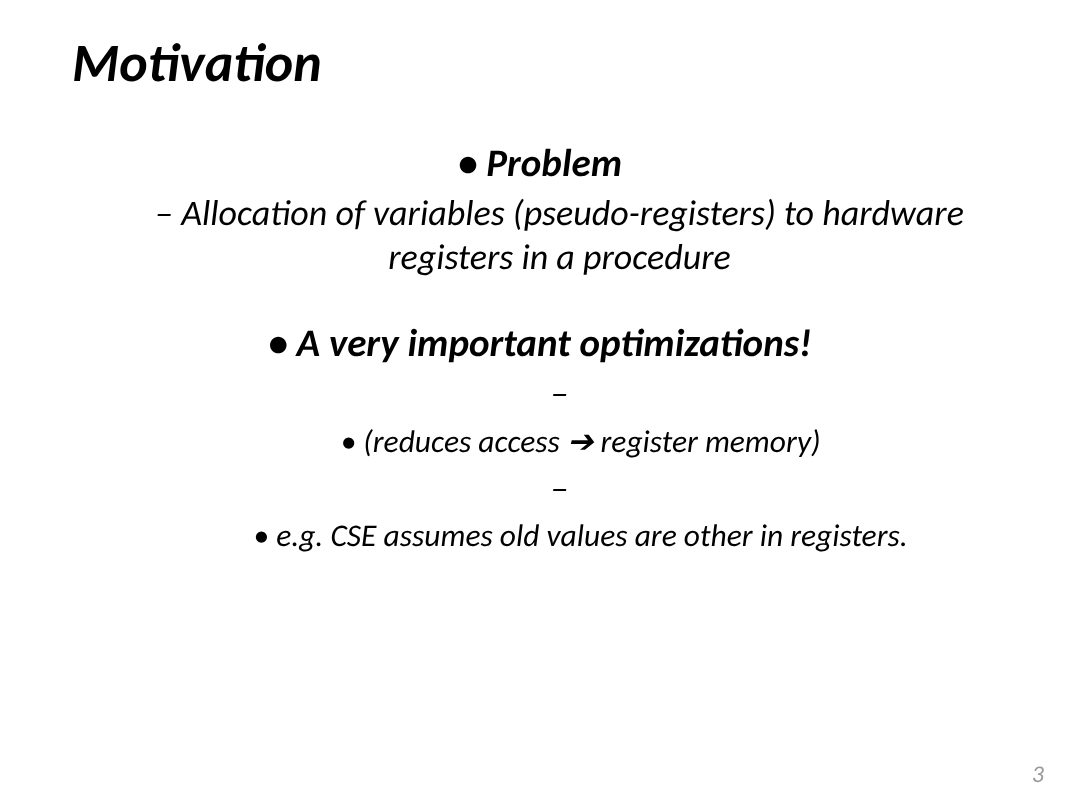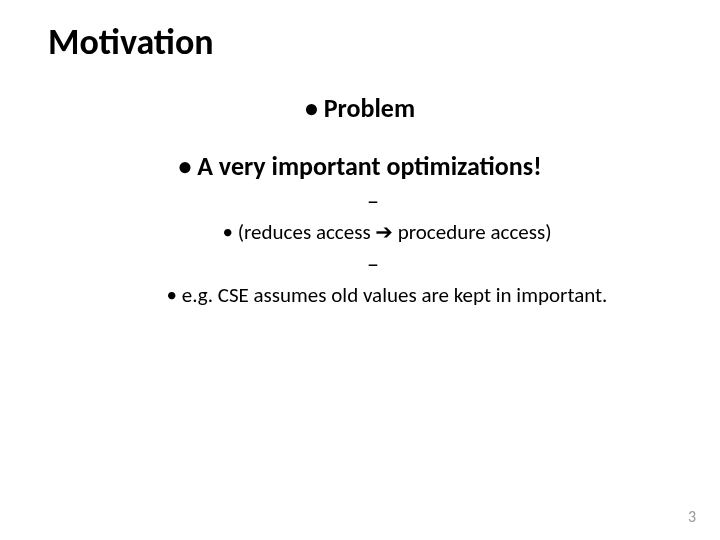--- a/index.html
+++ b/index.html
@@ -2,7 +2,7 @@
 <html><head>
   <meta charset="utf-8">
   <style>
-    * { margin: 0; padding: 0; box-sizing: border-box; }
+    * { margin: 0; padding: 0; box-sizing: border-box; font-style: italic; }
     html, body { width: 720px; height: 540px; background: #fff; font-family: "Calibri", "Segoe UI", Arial, sans-serif; color: #000; }
     .slide { width: 720px; height: 540px; position: relative; padding: 20px 48px 20px 48px; }
     .title { font-size: 36px; font-weight: 700; margin-bottom: 28px; }

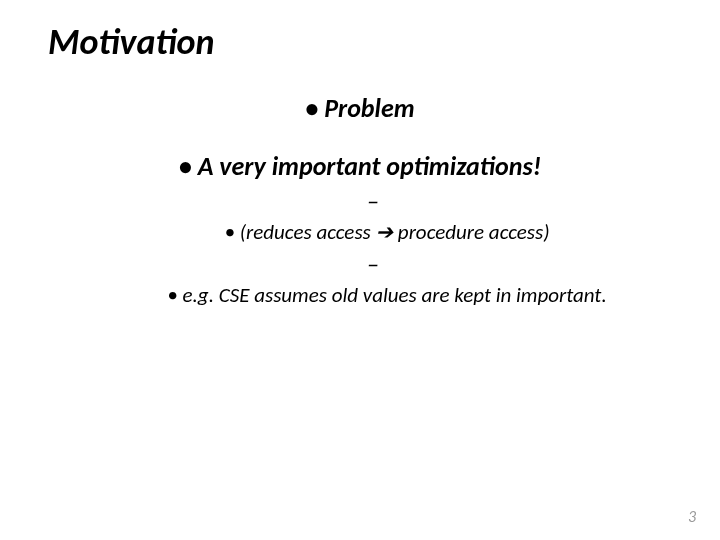--- a/index.html
+++ b/index.html
@@ -28,6 +28,9 @@
   <ul class="lvl1">
     <li>
       <span>Problem</span>
+      <ul class="lvl2">
+        <li>Allocation of variables (pseudo-registers) to hardware registers in a procedure</li>
+      </ul>
     </li>
 
     <li class="second">

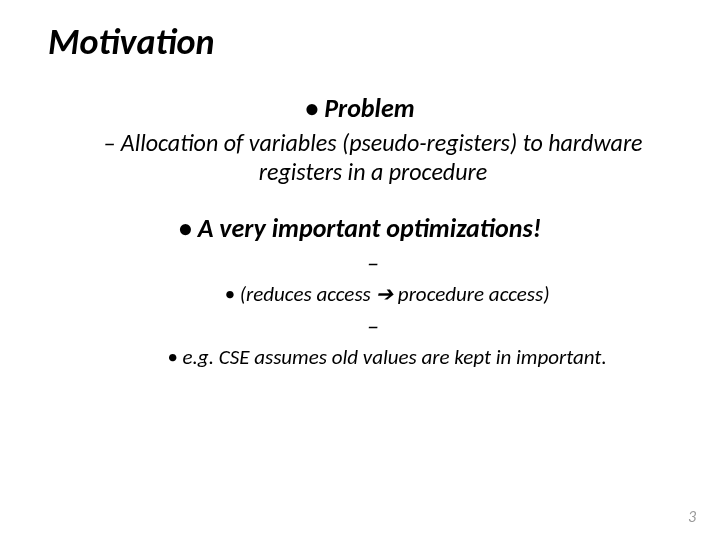--- a/index.html
+++ b/index.html
@@ -39,7 +39,7 @@
         <li>
           <ul class="lvl3">
             <li>
-              <span>(reduces access </span><span class="arrow">➔</span><span> procedure access)</span>
+              <span>(reduces access </span><span class="arrow">➔</span><span> register memory)</span>
             </li>
           </ul>
         </li>

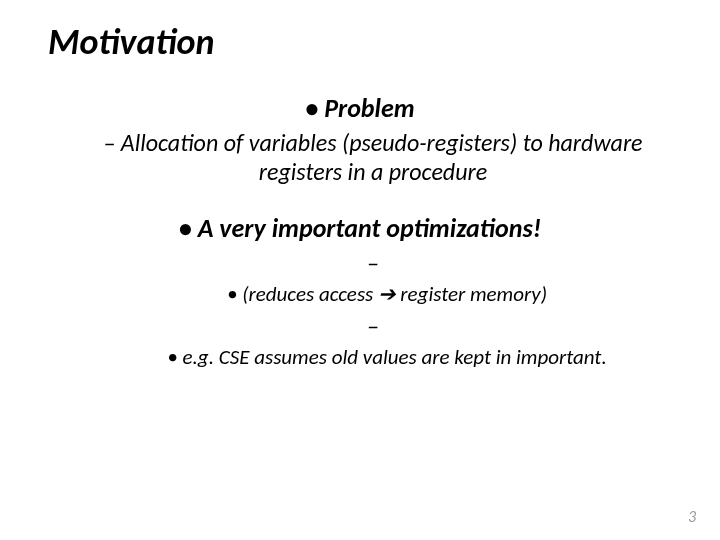--- a/index.html
+++ b/index.html
@@ -45,7 +45,7 @@
         </li>
         <li>
           <ul class="lvl3">
-            <li>e.g. CSE assumes old values are kept in important.</li>
+            <li>e.g. CSE assumes old values are other in registers.</li>
           </ul>
         </li>
       </ul>

